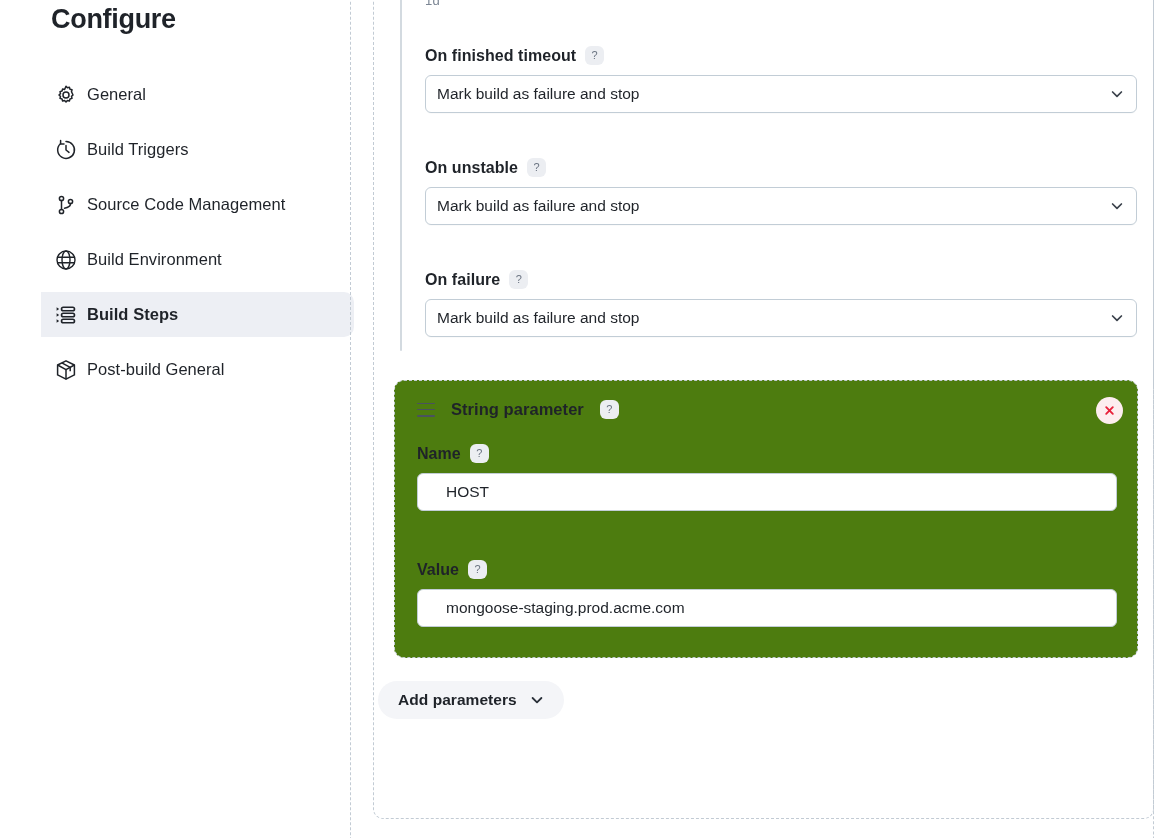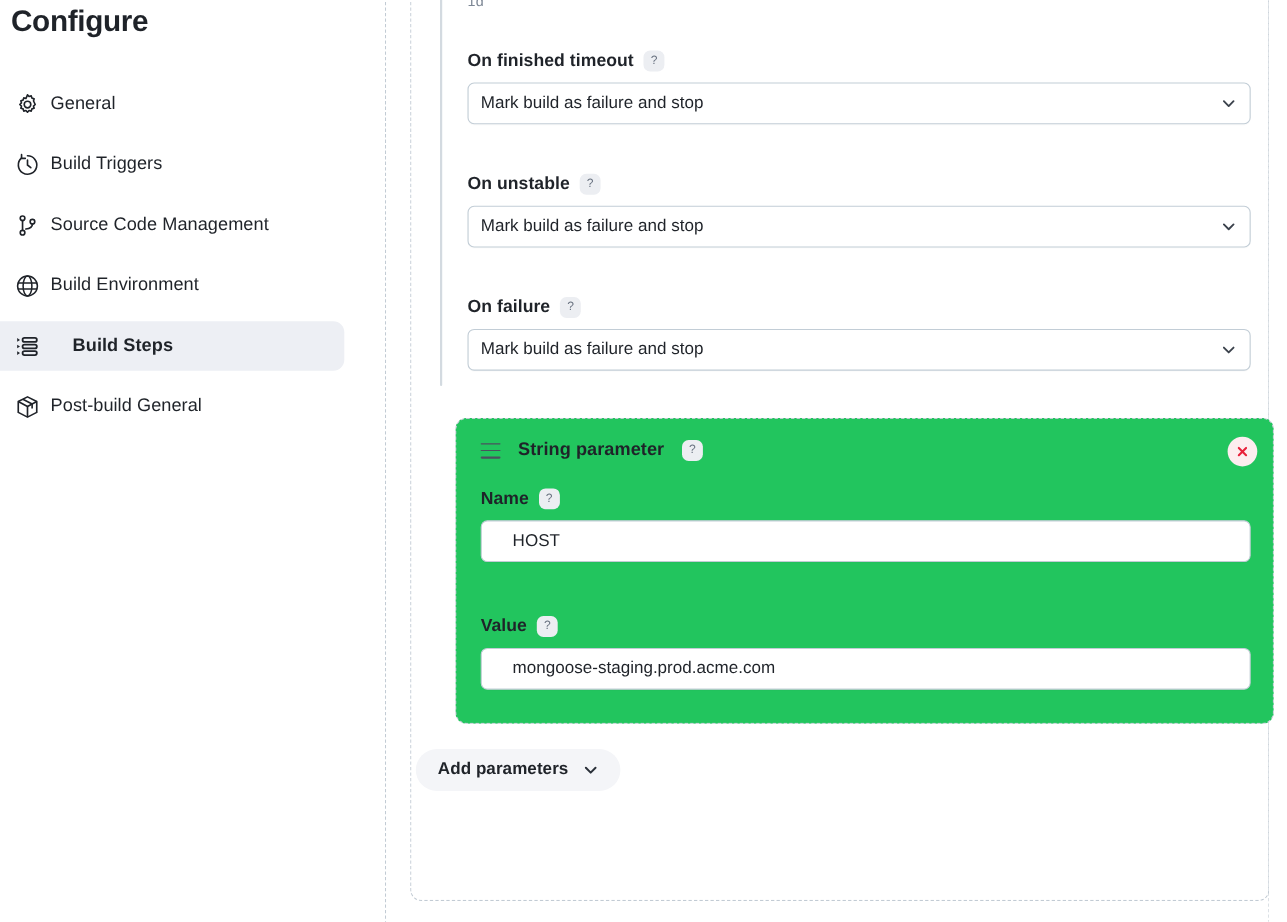--- a/index.html
+++ b/index.html
@@ -26,6 +26,7 @@
     width: 340px;
     height: 838px;
     background: #ffffff;
+    padding-left: 41px;
   }
 
   .sidebar-title {

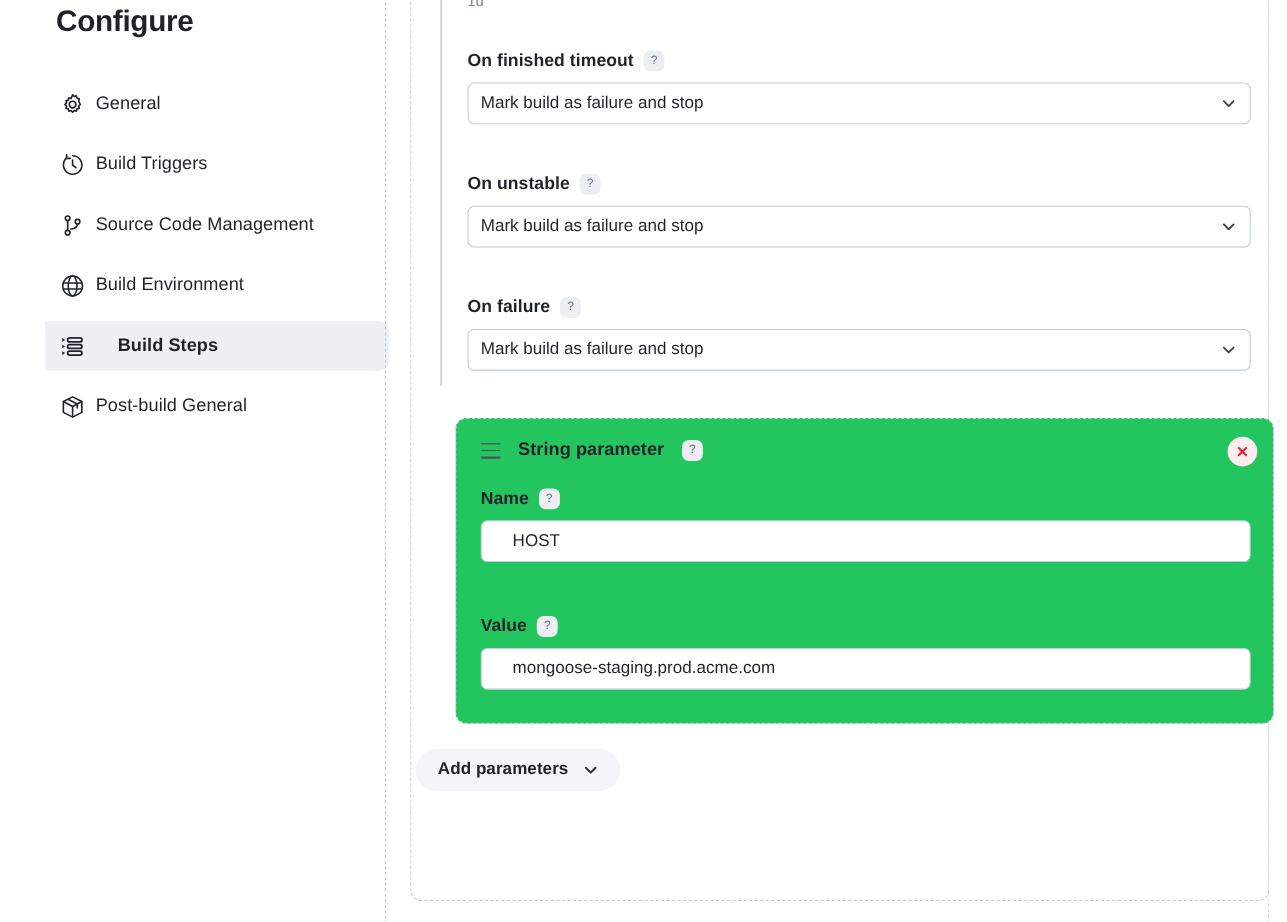--- a/index.html
+++ b/index.html
@@ -76,7 +76,7 @@
     letter-spacing: 0.05px;
     white-space: nowrap;
   }
-  .nav-item.active .nav-label { font-weight: 700; margin-left: 20px; }
+  .nav-item.active .nav-label { font-weight: 700; }
 
   
   .panel-outer {

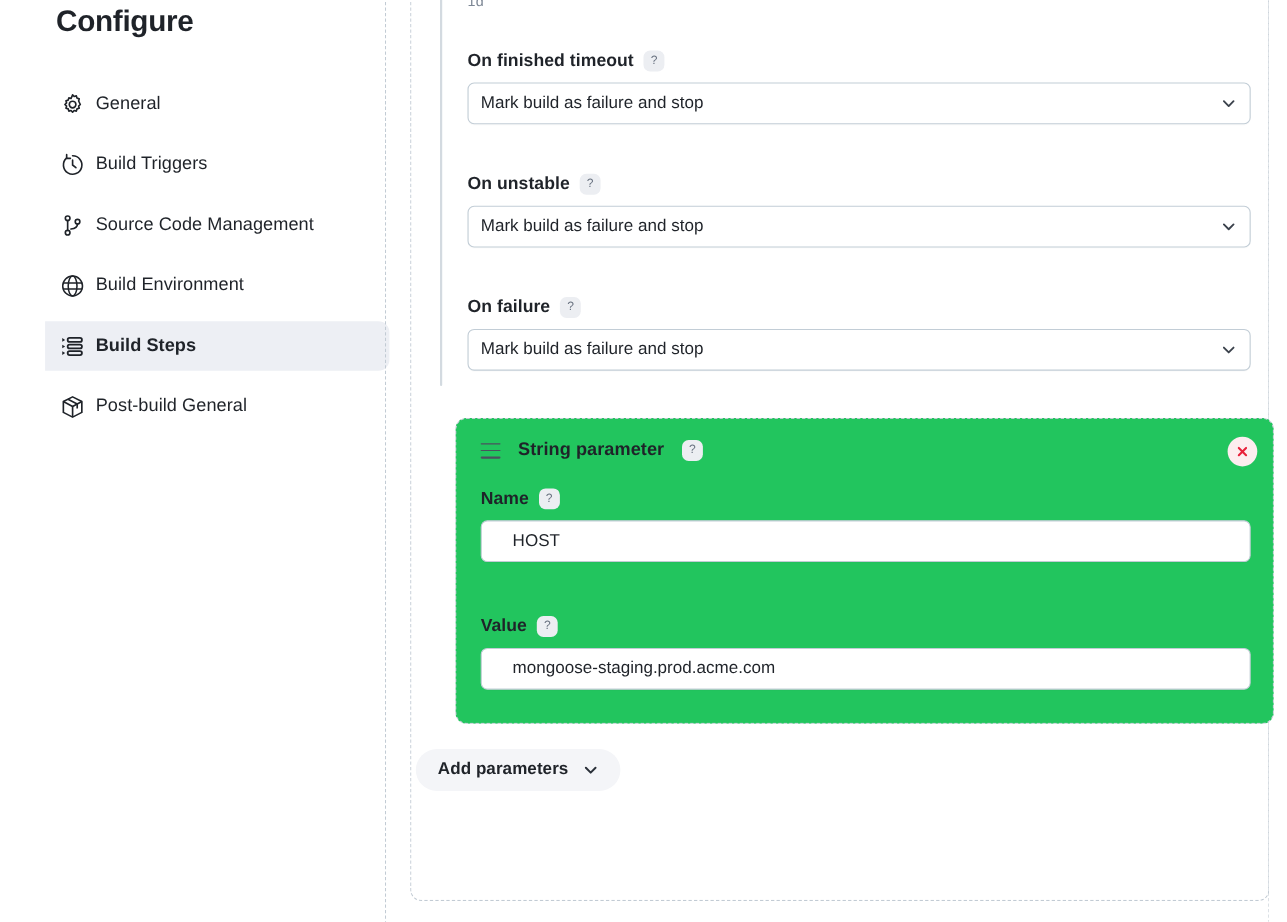--- a/index.html
+++ b/index.html
@@ -191,13 +191,13 @@
   
   .param-card {
     position: absolute;
-    left: 414px;
+    left: 394px;
     top: 380px;
     width: 744px;
     height: 278px;
     border: 1px dashed #c2cbd4;
     border-radius: 10px;
-    background: #22c55e;
+    background: #4d7c0f;
   }
 
   .param-header {

